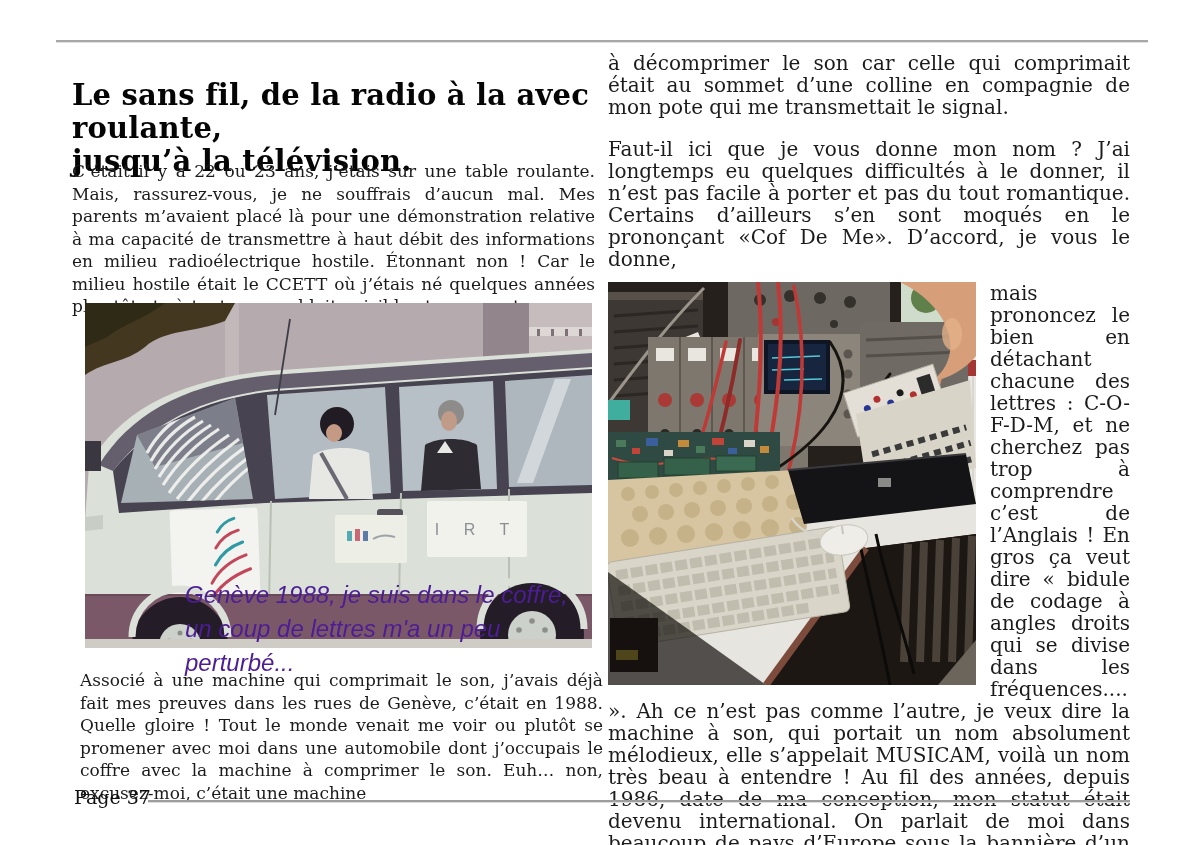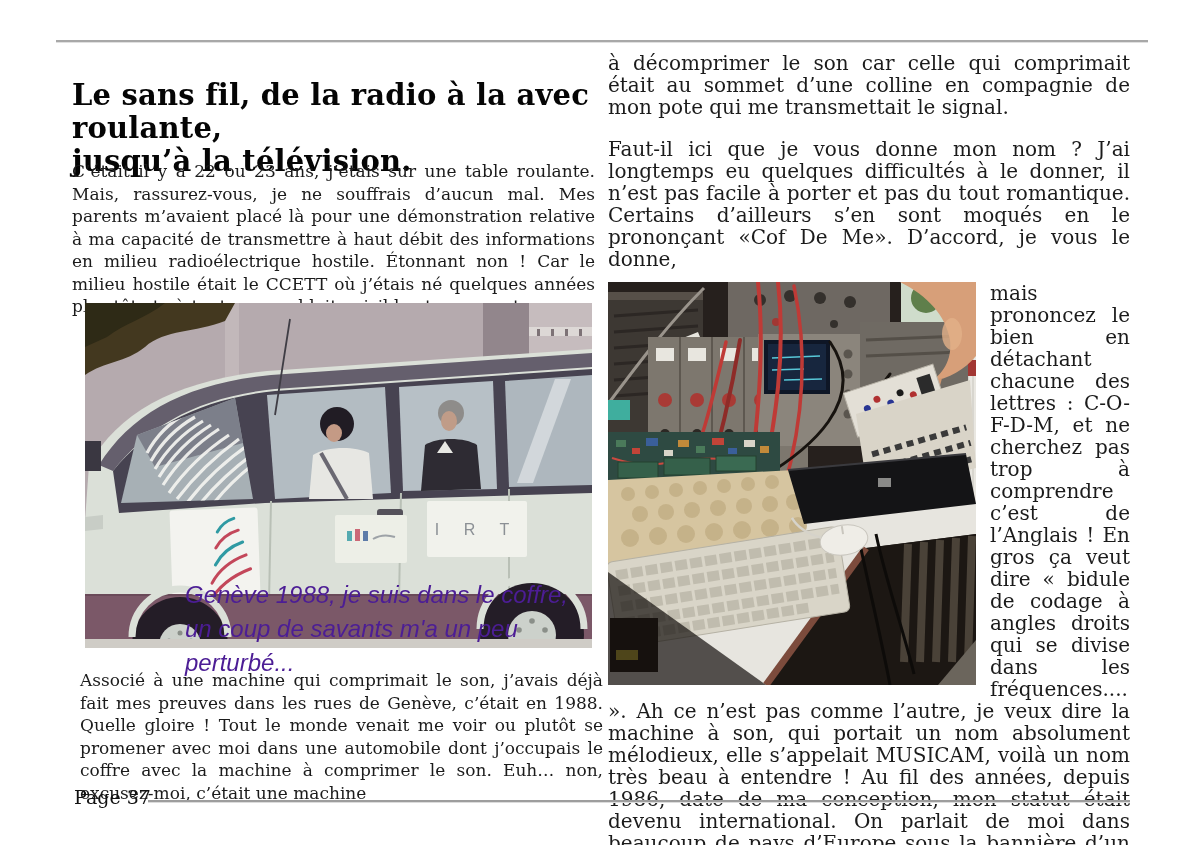--- a/index.html
+++ b/index.html
@@ -176,7 +176,7 @@
     </svg>
     <figcaption class="van-caption">
       <span>Genève 1988, je suis dans le coffre,</span><br>
-      <span>un coup de savants m'a un peu perturbé...</span>
+      <span>un coup de lettres m'a un peu perturbé...</span>
     </figcaption>
   </figure>
 

